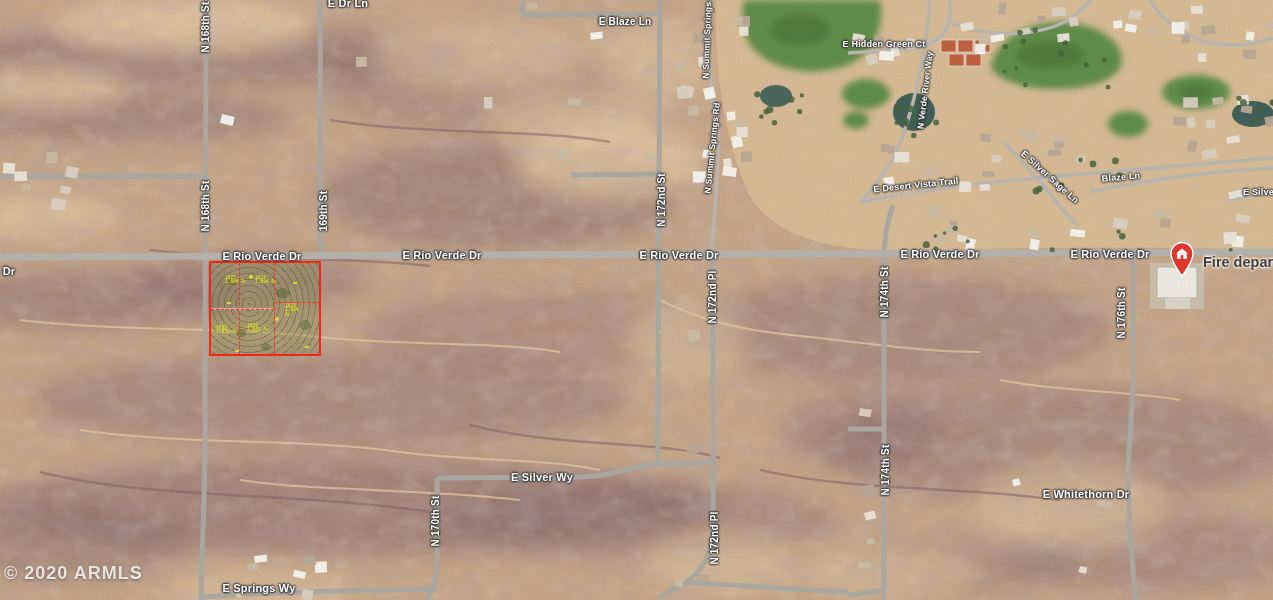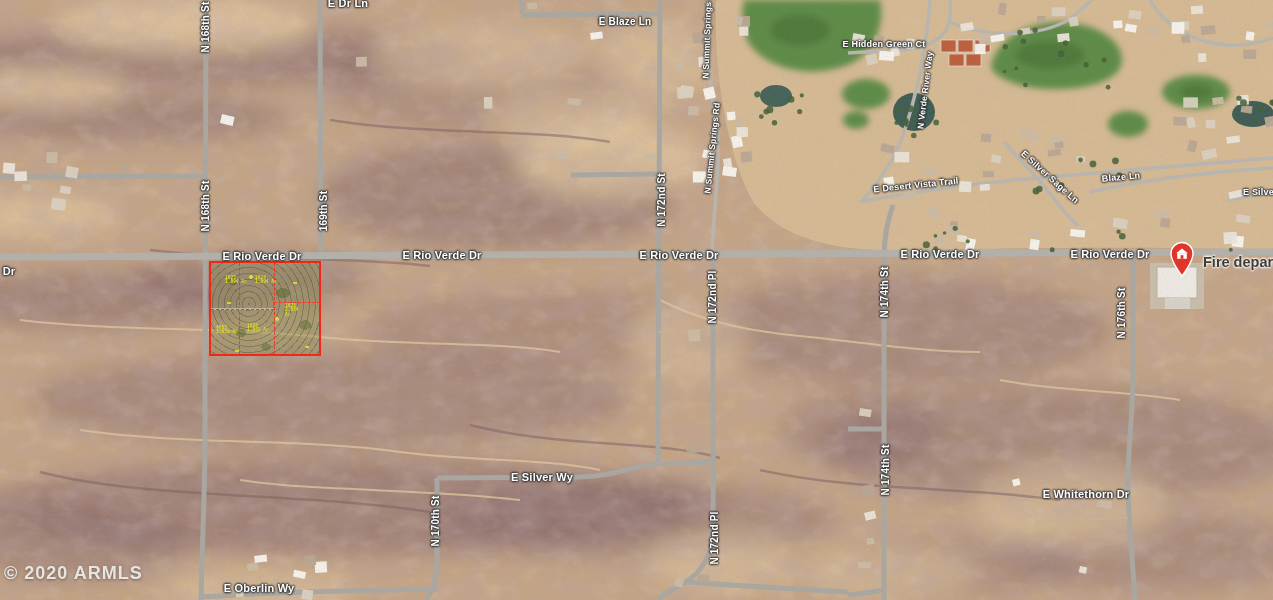--- a/index.html
+++ b/index.html
@@ -440,7 +440,7 @@
   <span class="rlab xs anchorl" style="left:1243px;top:192px">E Silver</span>
   <span class="rlab" style="left:542px;top:477px">E Silver Wy</span>
   <span class="rlab" style="left:1086px;top:494px">E Whitethorn Dr</span>
-  <span class="rlab" style="left:259px;top:588px">E Oberlin Wy</span>
+  <span class="rlab" style="left:259px;top:588px">E Springs Wy</span>
 
   <span class="rlab sm vert" style="left:205px;top:27px">N 168th St</span>
   <span class="rlab sm vert" style="left:205px;top:206px">N 168th St</span>

